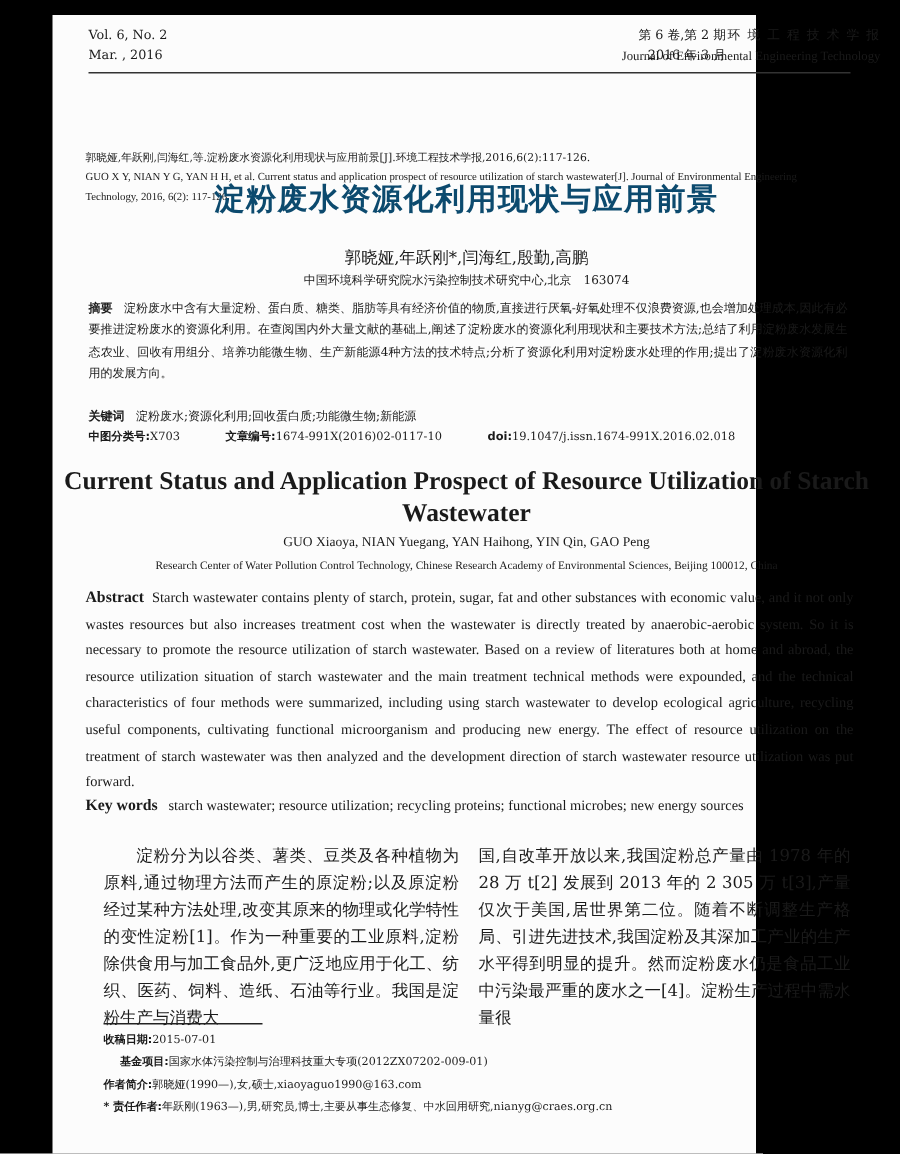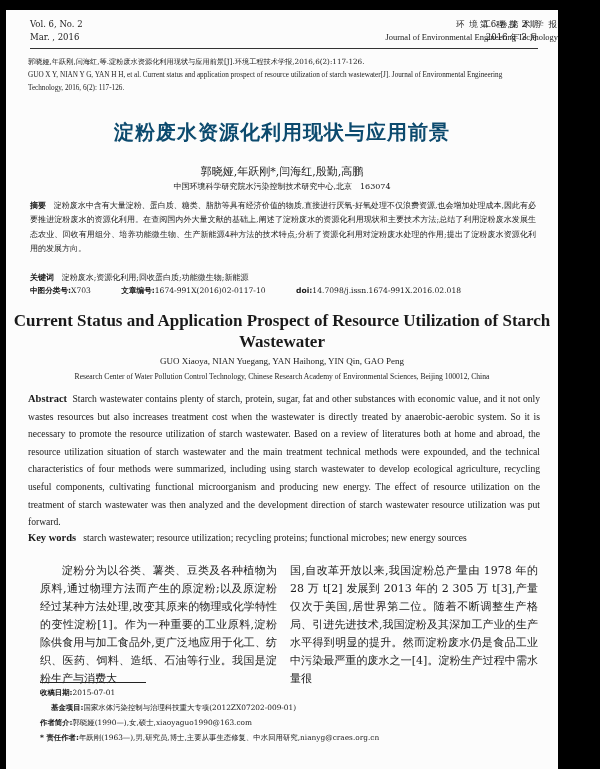--- a/index.html
+++ b/index.html
@@ -8,7 +8,7 @@
     font-family: "DejaVu Serif", serif; color: #1a1a1a;
   }
   .page {
-    position: absolute; left: 6px; top: 10px; width: 552px; height: 759px;
+    position: absolute; left: 35px; top: 10px; width: 469px; height: 759px;
     background: #fcfcfc;
   }
   .abs { position: absolute; white-space: nowrap; }

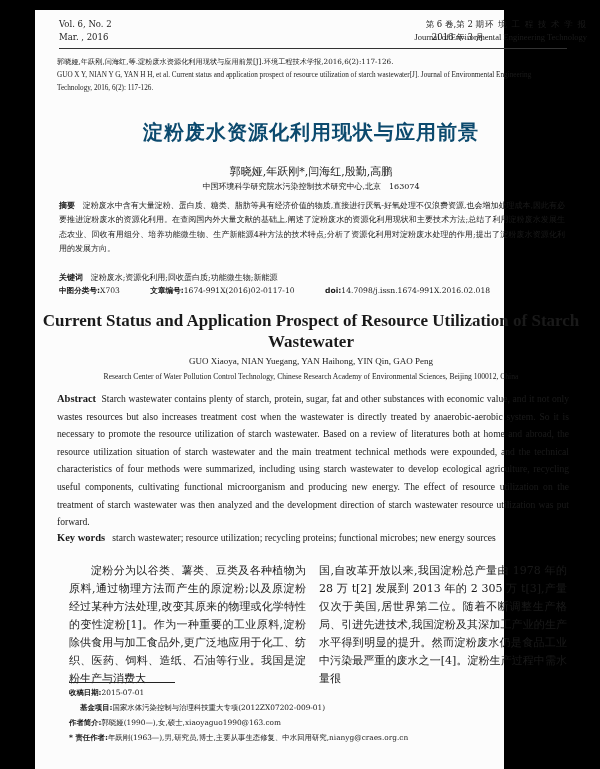--- a/index.html
+++ b/index.html
@@ -14,7 +14,7 @@
   .abs { position: absolute; white-space: nowrap; }
   .hdr { font-size: 8.5px; line-height: 13px; }
   .hdr-rule { position: absolute; left: 24px; top: 38px; width: 508px; height: 1px; background: #333; }
-  .cite { font-size: 7.2px; line-height: 13px; left: 22px; width: 510px; white-space: normal; }
+  .cite { font-size: 7.2px; line-height: 13px; left: 22px; width: 510px; white-space: normal; margin-top: 43px; }
   .title-cn {
     left: 0; width: 552px; text-align: center; top: 109px;
     font-family: "DejaVu Sans", sans-serif; font-size: 20px; font-weight: bold; letter-spacing: 1px; color: #0c4a6e;

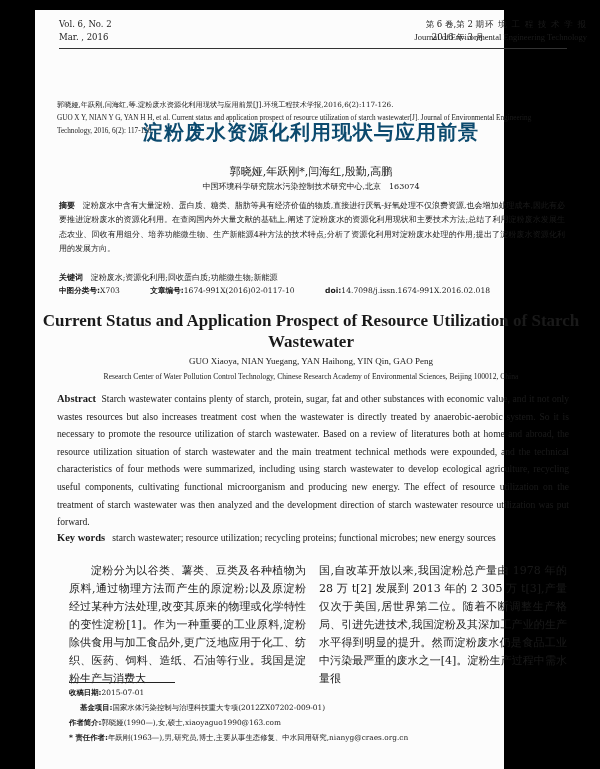--- a/index.html
+++ b/index.html
@@ -85,7 +85,7 @@
   <div class="abs cls-cn">
     <span class="lbl">中图分类号:</span><span>X703</span><span class="sep"></span>
     <span class="lbl">文章编号:</span><span>1674-991X(2016)02-0117-10</span><span class="sep"></span>
-    <span class="lbl">doi:</span><span>14.7098/j.issn.1674-991X.2016.02.018</span>
+    <span class="lbl">doi:</span><span>19.1047/j.issn.1674-991X.2016.02.018</span>
   </div>
 
   <div class="abs title-en">Current Status and Application Prospect of Resource Utilization of Starch Wastewater</div>

